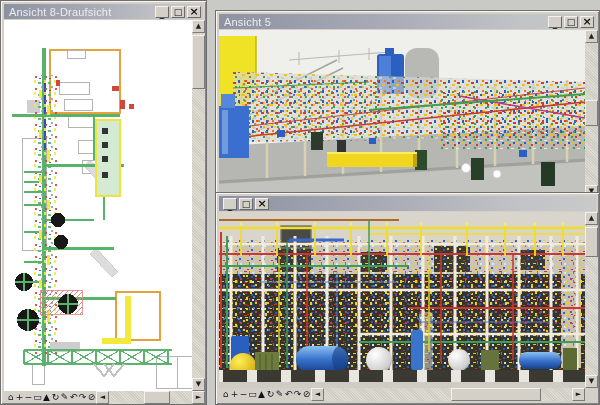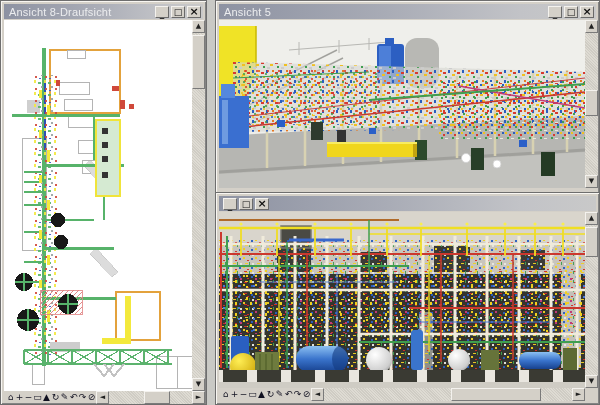--- a/index.html
+++ b/index.html
@@ -242,7 +242,7 @@
     </div>
   </div>
 
-  <div class="window" style="left:215px;top:0;width:385px;height:232px;">
+  <div class="window" style="left:215px;top:10px;width:385px;height:232px;">
     <div class="titlebar">
       <span class="title">Ansicht 5</span>
       <span class="winbtn wb-min">_</span>

